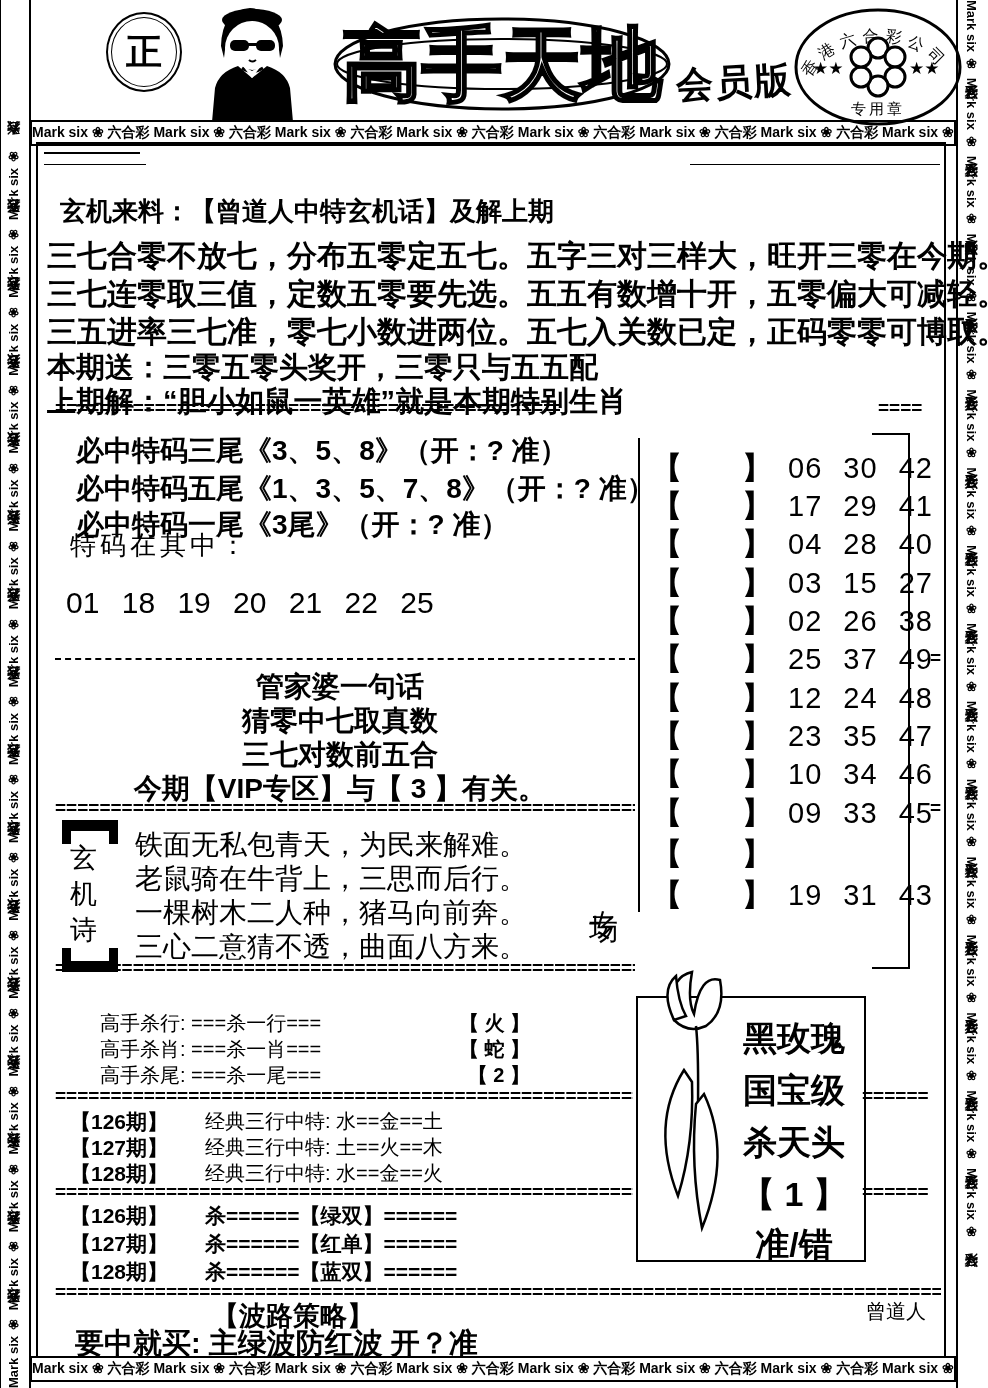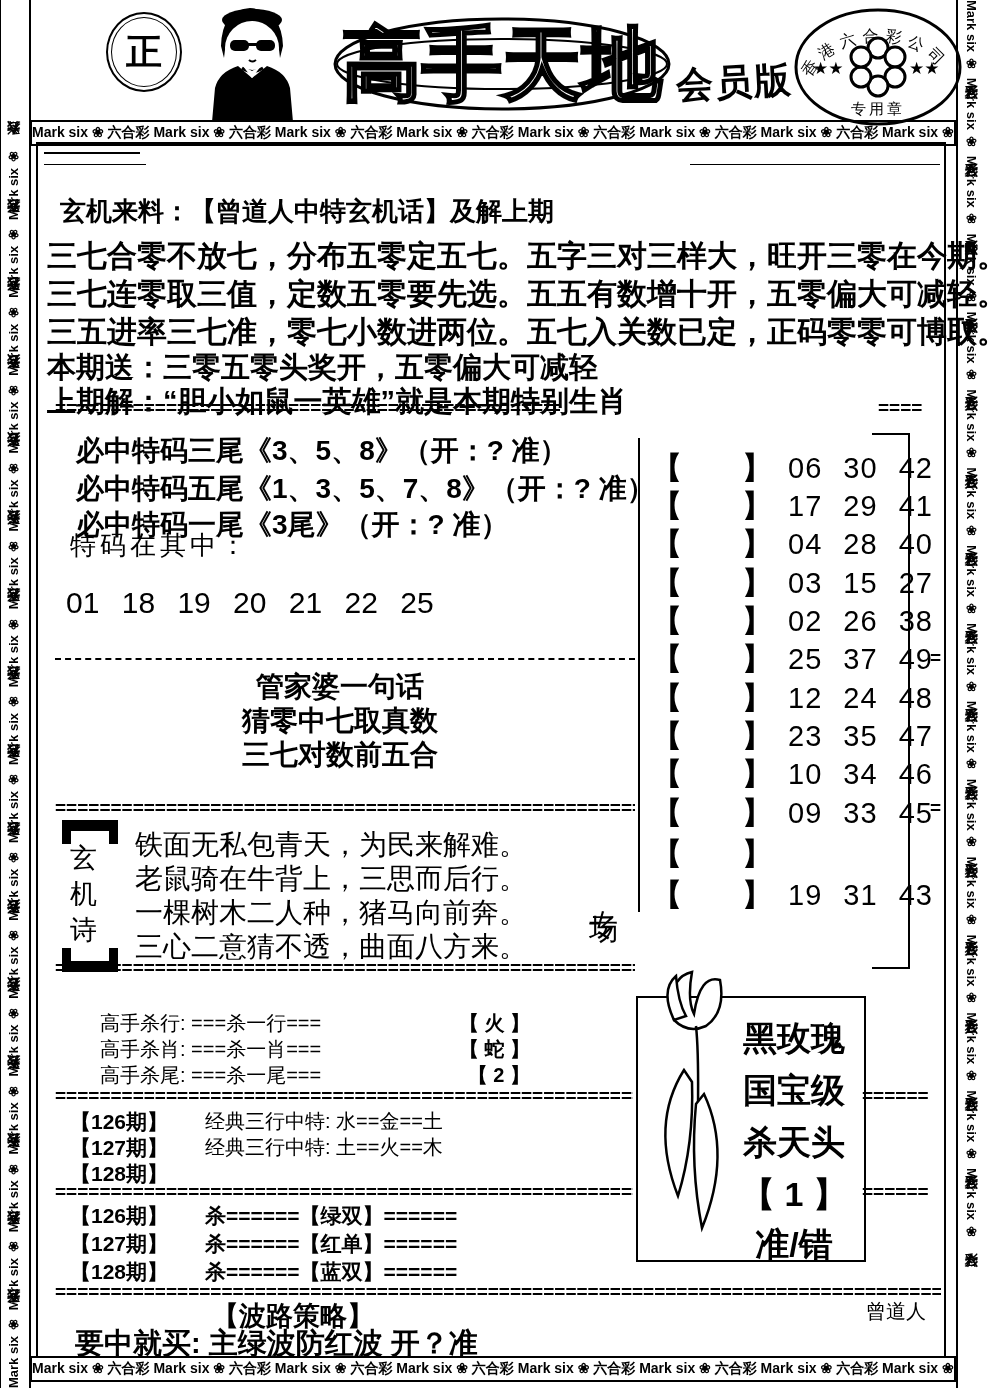--- a/index.html
+++ b/index.html
@@ -122,7 +122,7 @@
   <div class="abs t-b" style="left:47px;top:236px;font-size:30px;">三七合零不放七，分布五零定五七。五字三对三样大，旺开三零在今期。</div>
   <div class="abs t-b" style="left:47px;top:274px;font-size:30px;">三七连零取三值，定数五零要先选。五五有数增十开，五零偏大可减轻。</div>
   <div class="abs t-b" style="left:47px;top:312px;font-size:30px;">三五进率三七准，零七小数进两位。五七入关数已定，正码零零可博取。</div>
-  <div class="abs t-b" style="left:47px;top:348px;font-size:29px;">本期送：三零五零头奖开，五零偏大可减轻</div>
+  <div class="abs t-b" style="left:47px;top:348px;font-size:29px;">本期送：三零五零头奖开，三零只与五五配</div>
   <div class="abs t-b" style="left:47px;top:382px;font-size:29px;">上期解：“胆小如鼠一英雄”就是本期特别生肖</div>
 
   <div class="sep" style="left:55px;top:398px;width:505px;">==============================================:</div>

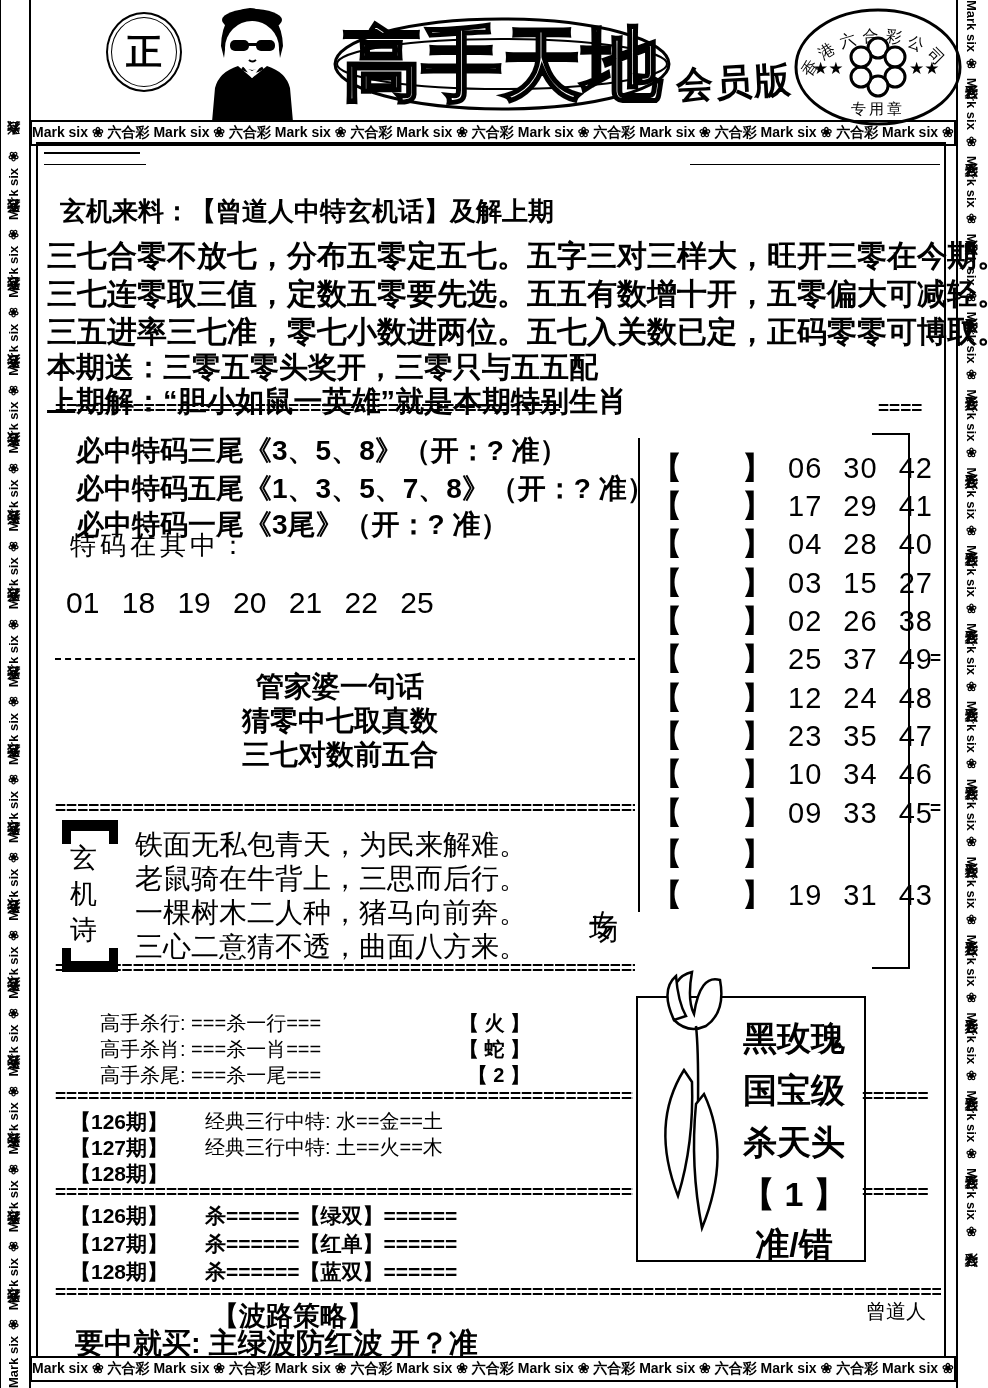--- a/index.html
+++ b/index.html
@@ -141,6 +141,7 @@
   <div class="centerblk" style="top:668px;font-size:28px;">管家婆一句话</div>
   <div class="centerblk" style="top:702px;font-size:28px;">猜零中七取真数</div>
   <div class="centerblk" style="top:736px;font-size:28px;">三七对数前五合</div>
+  <div class="centerblk" style="top:770px;font-size:28px;">今期【VIP专区】与【 3 】有关。</div>
 
   <div class="sep" style="left:55px;top:798px;width:580px;">================================================================================</div>
   <div class="sep" style="left:930px;top:798px;width:14px;">=</div>

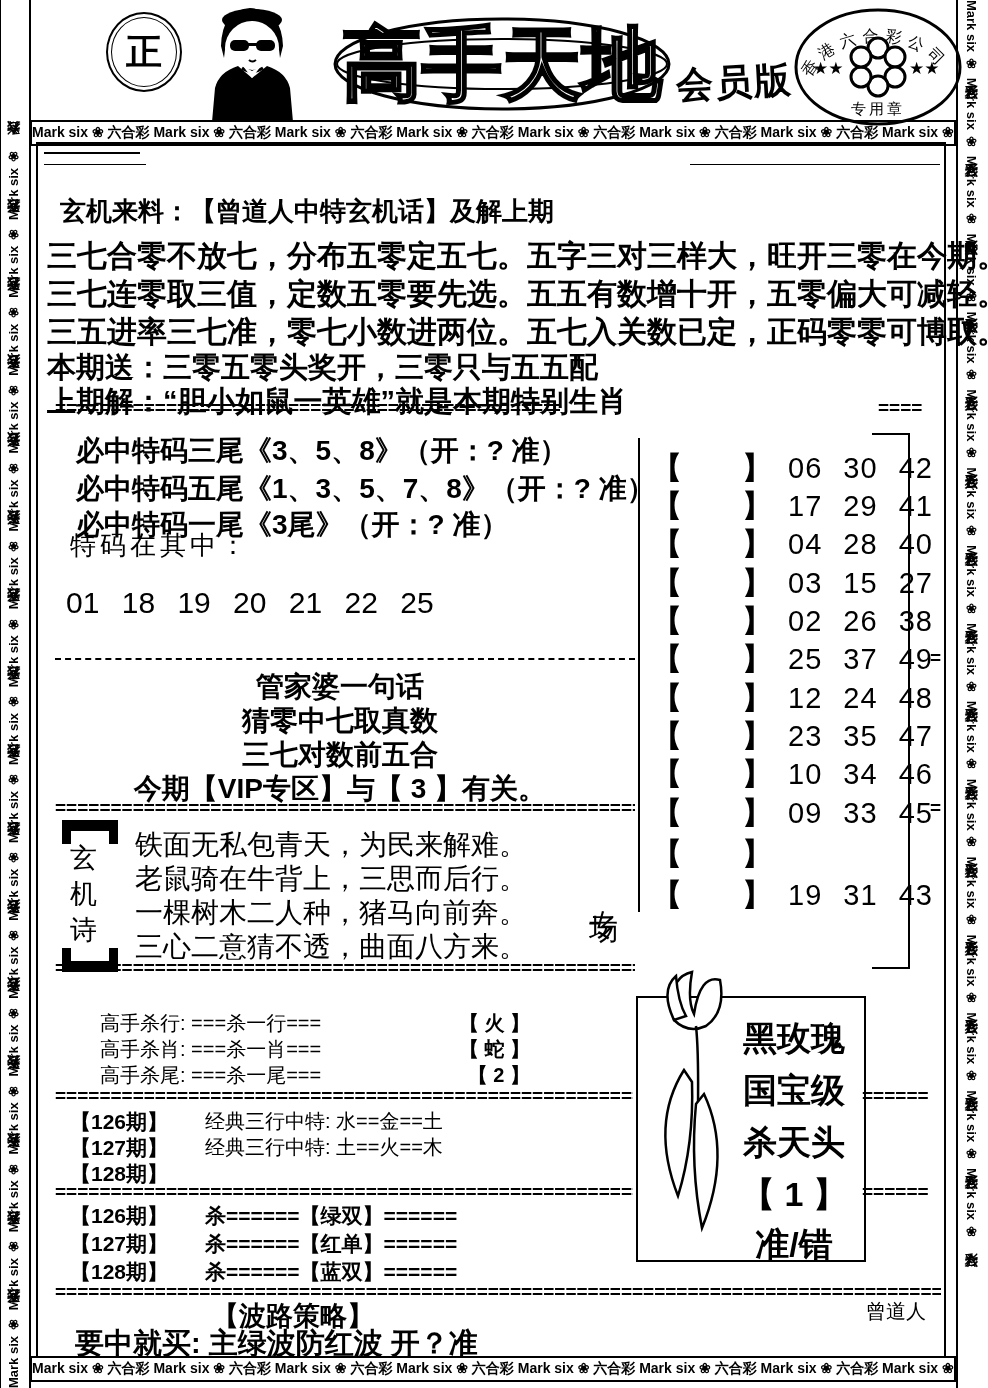--- a/index.html
+++ b/index.html
@@ -186,6 +186,7 @@
   </div>
   <div class="prow" style="top:1160px;">
     <span class="tag">【128期】</span>
+    <span>经典三行中特: 水==金==火</span>
   </div>
 
   <div class="sep" style="left:55px;top:1182px;width:578px;">================================================================================</div>

